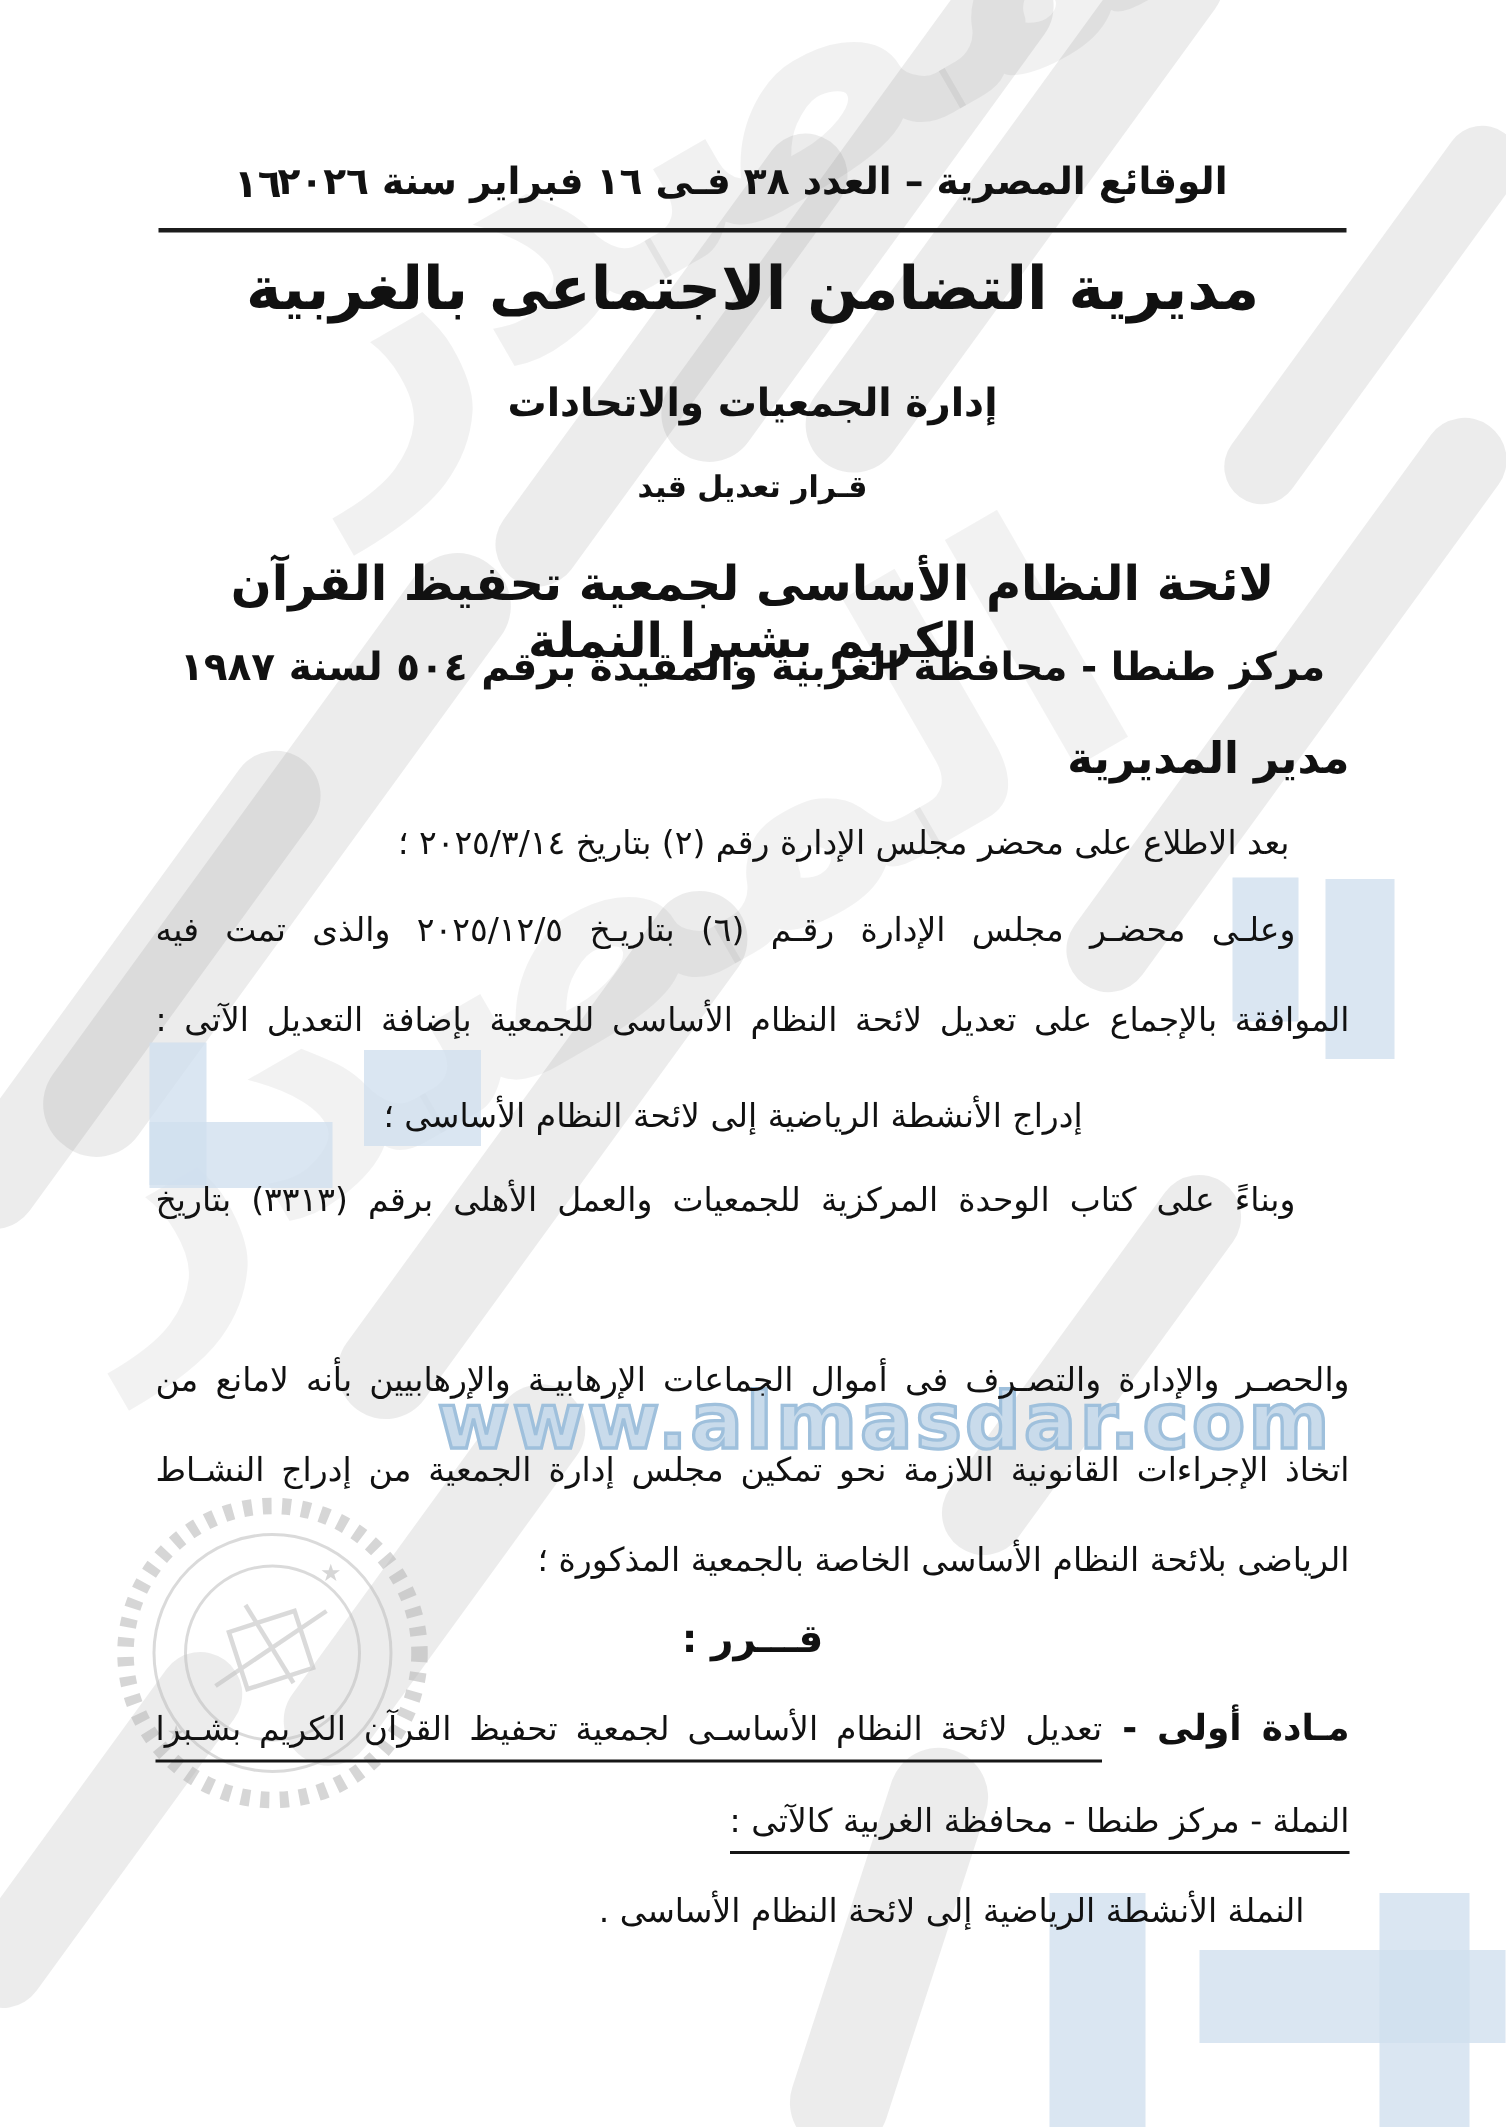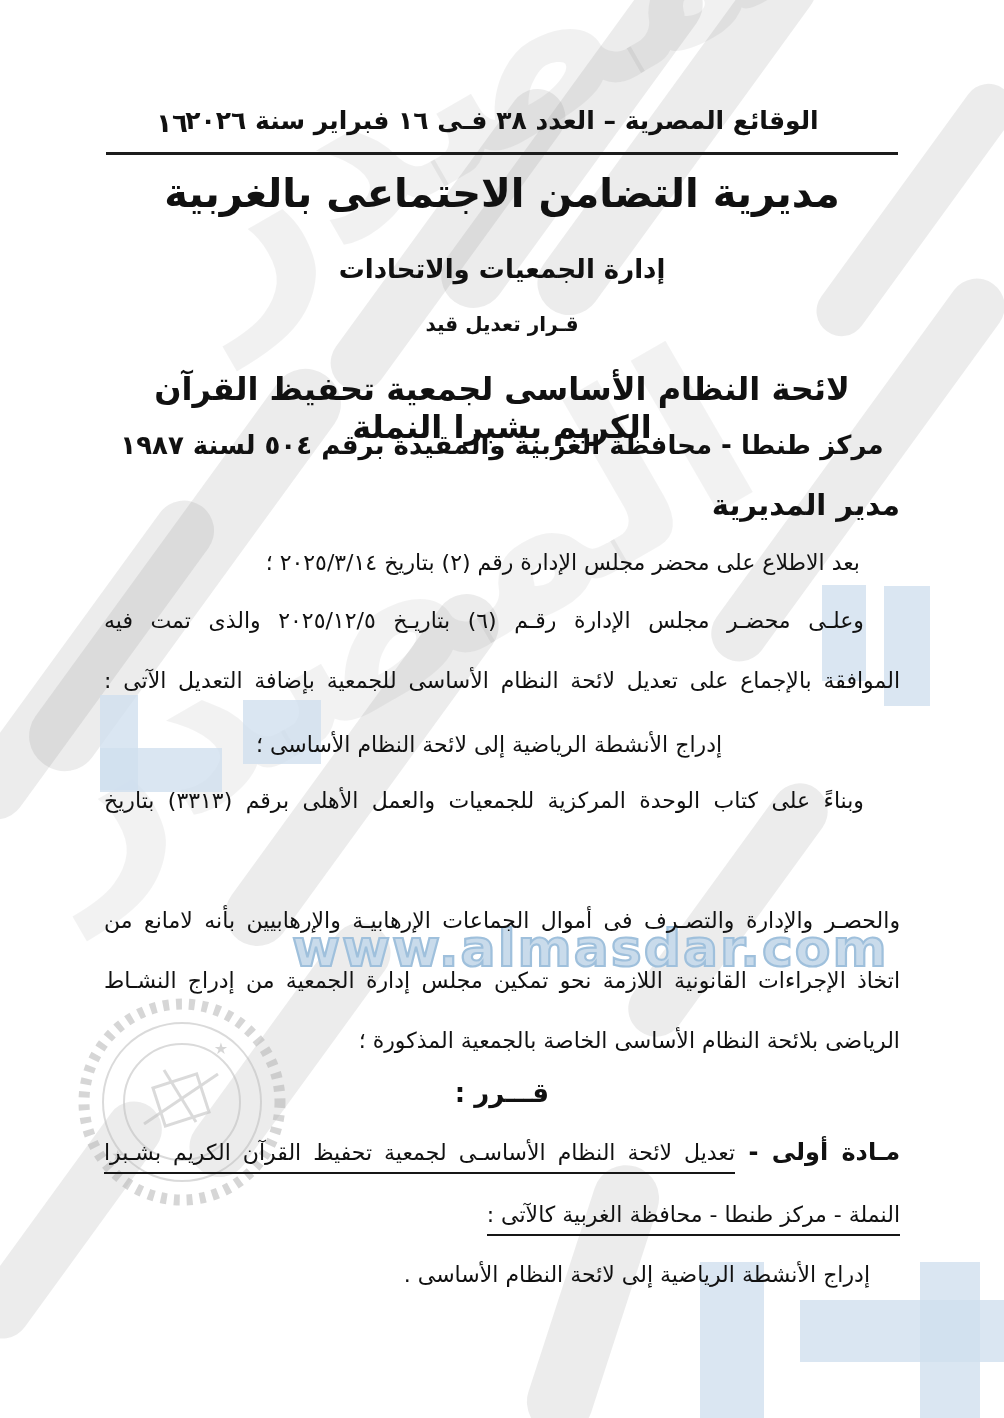--- a/index.html
+++ b/index.html
@@ -131,7 +131,7 @@
   <div class="txt bodyline right art2">
     <span class="uline">النملة - مركز طنطا - محافظة الغربية كالآتى :</span>
   </div>
-  <div class="txt bodyline right artclose">إدراج الأنشطة الرياضية إلى لائحة النظام الأساسى .</div>
+  <div class="txt bodyline right artclose">النملة الأنشطة الرياضية إلى لائحة النظام الأساسى .</div>
 
 </div>
 

